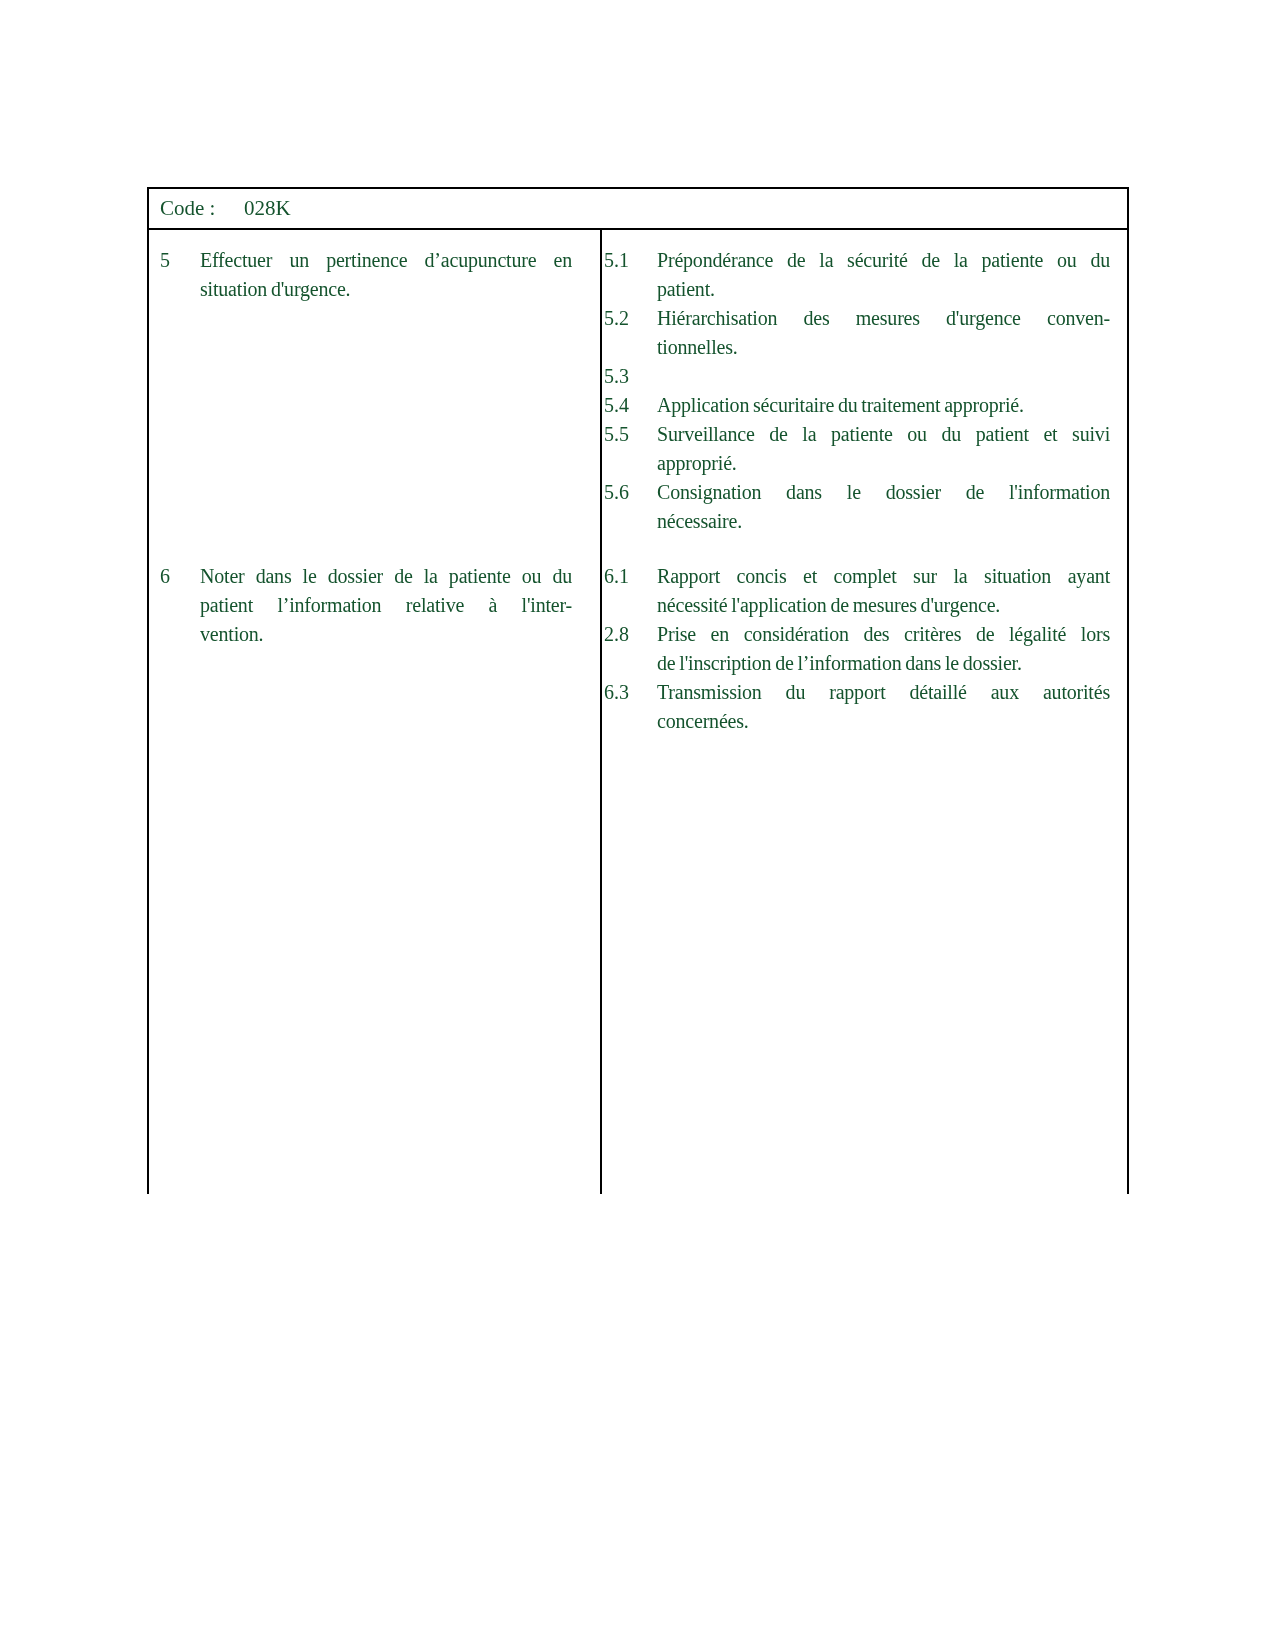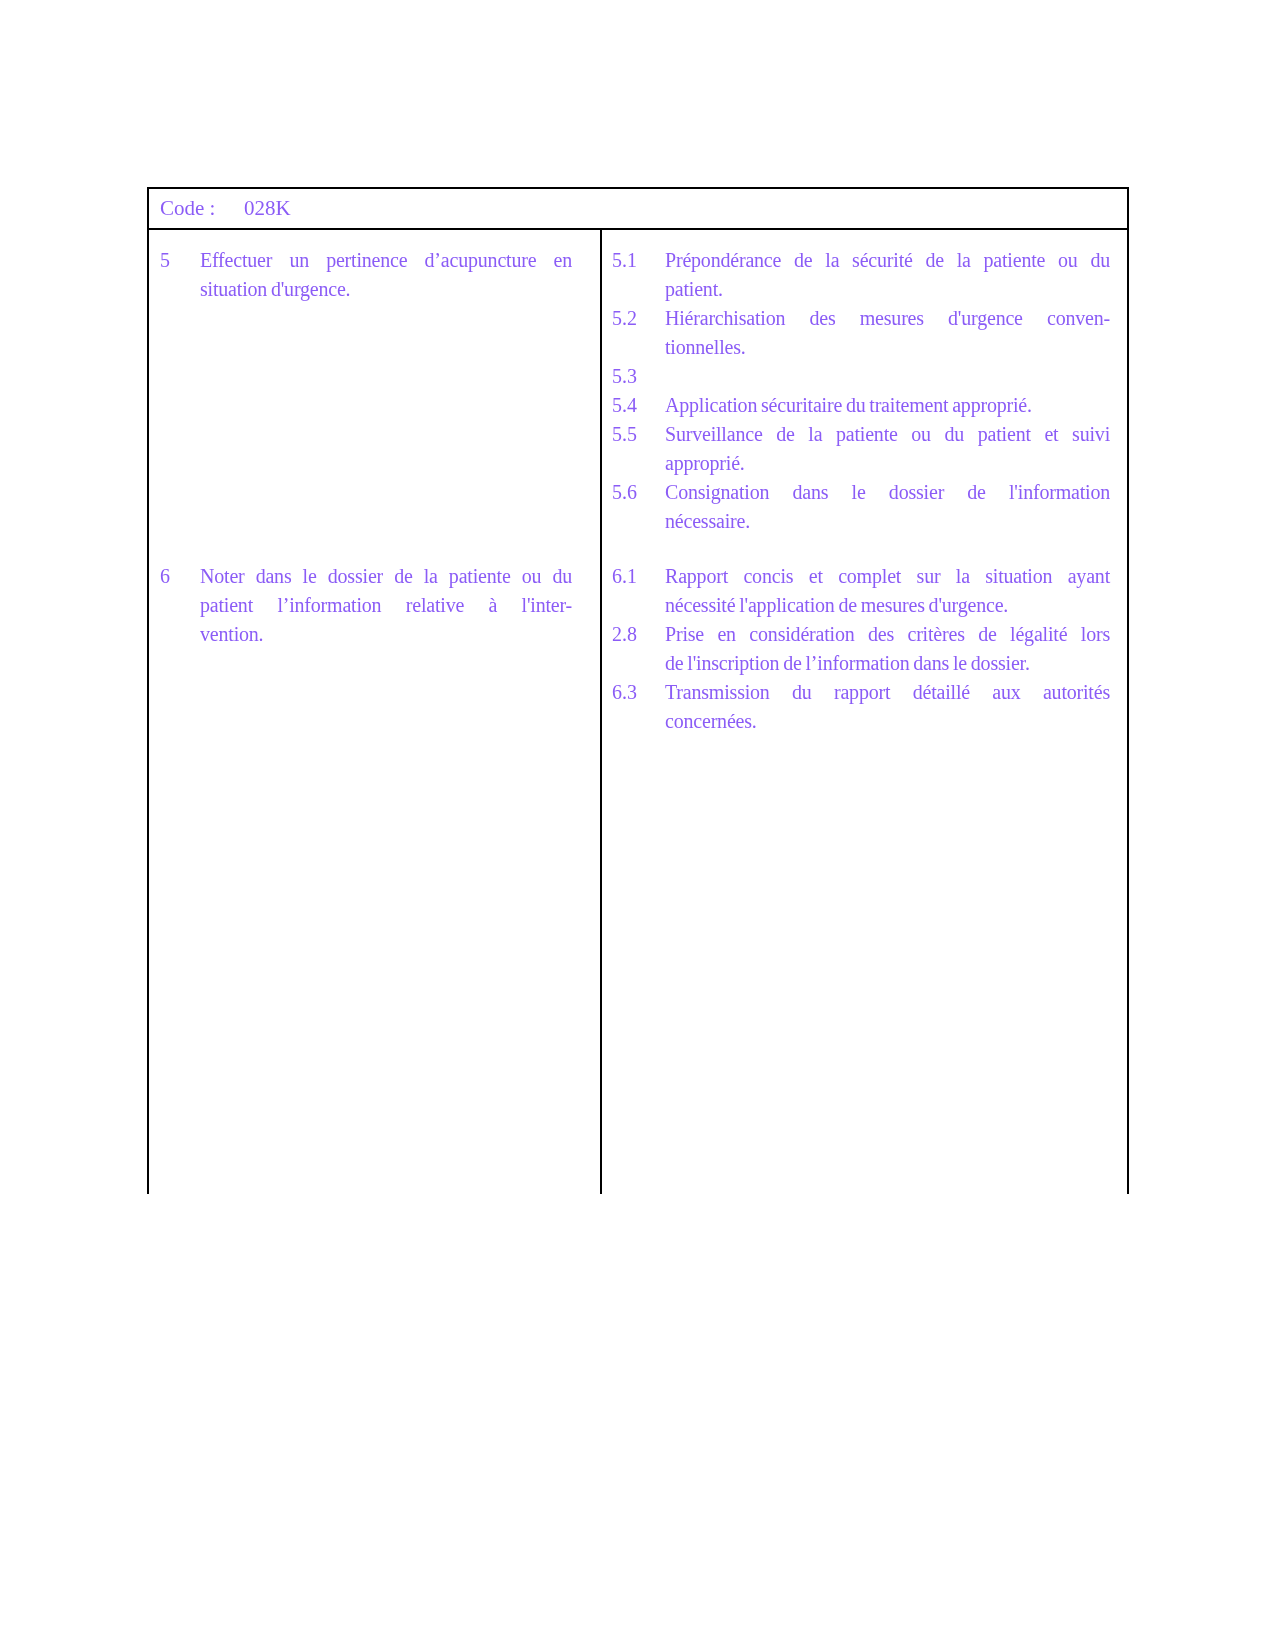--- a/index.html
+++ b/index.html
@@ -5,7 +5,7 @@
   html,body{margin:0;padding:0;background:#ffffff;}
   .page{
     position:relative;width:1275px;height:1194px;background:#ffffff;
-    font-family:"Liberation Serif","DejaVu Serif",serif;color:#8b5cf6;
+    font-family:"Liberation Serif","DejaVu Serif",serif;color:#14532d;
     overflow:hidden;
   }
   .doc-table{

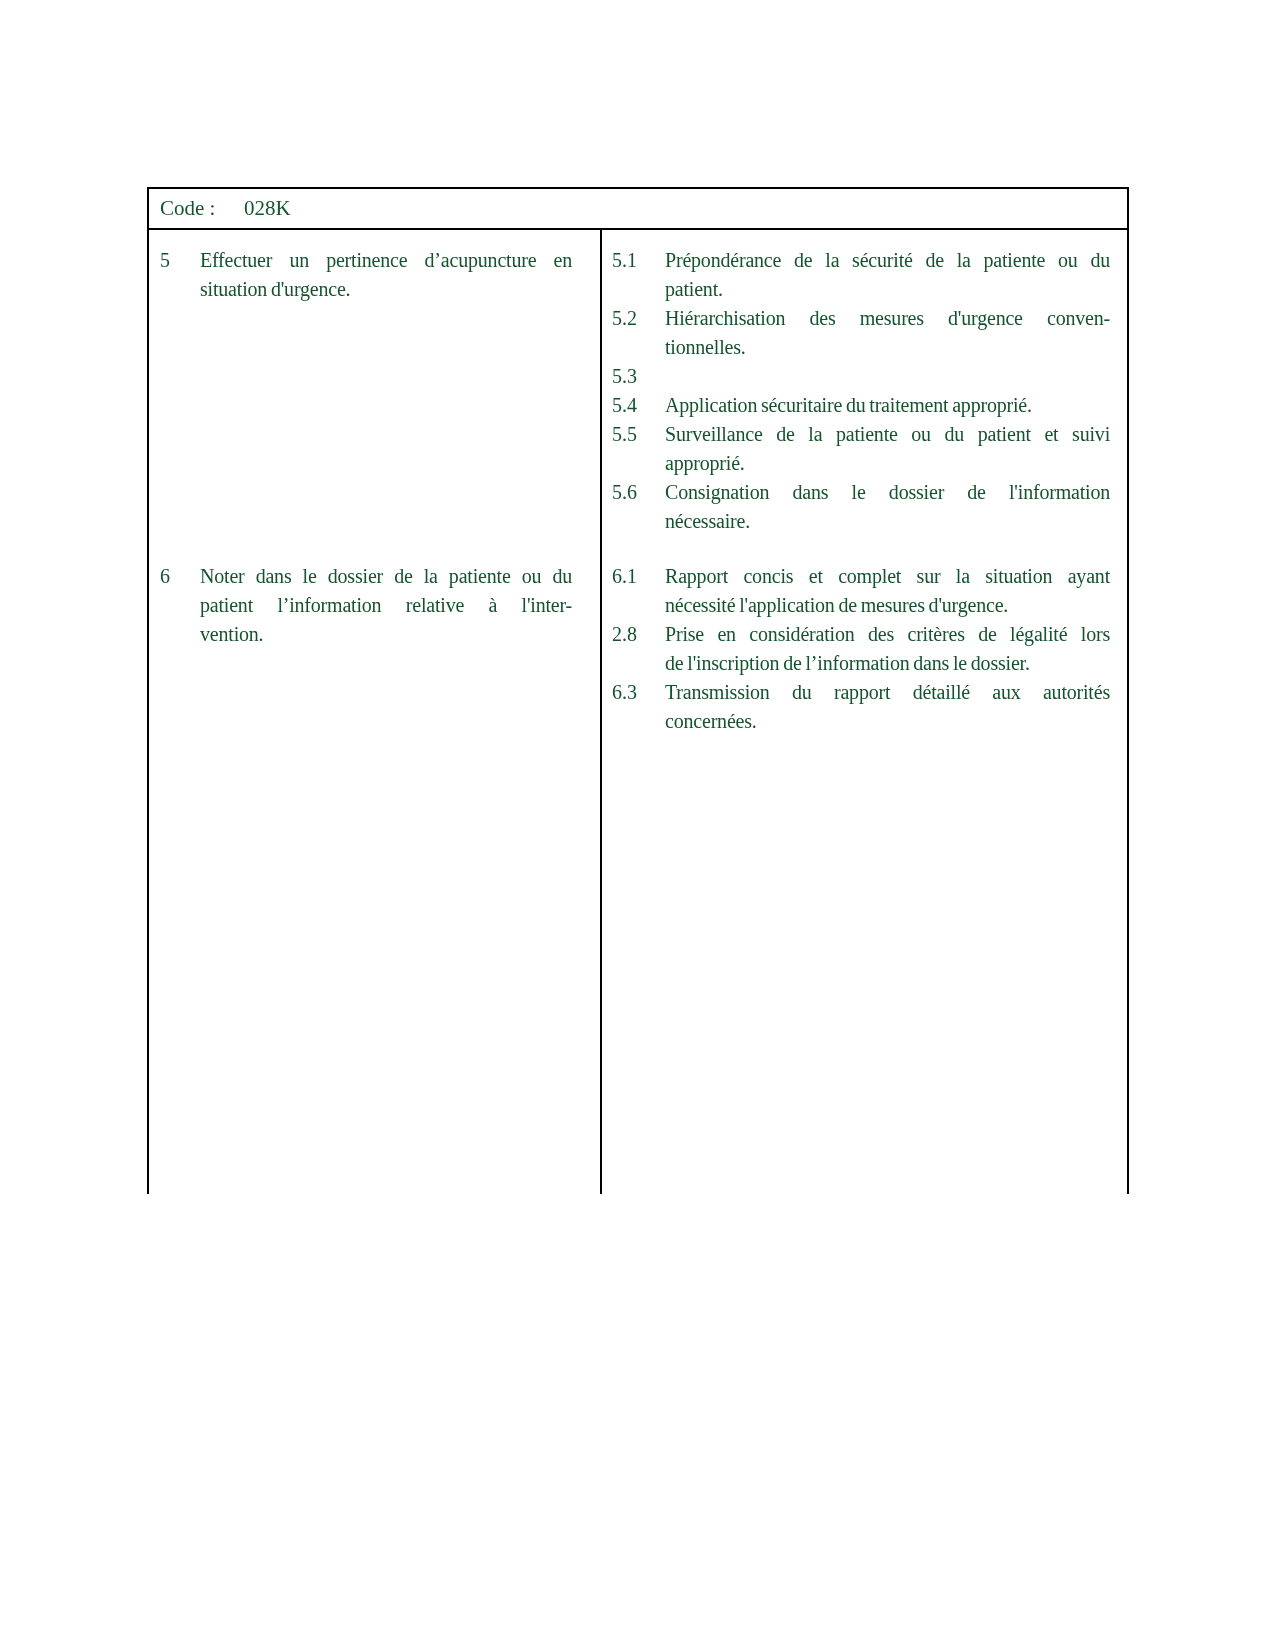--- a/index.html
+++ b/index.html
@@ -25,7 +25,7 @@
   .vdivider{position:absolute;left:451px;top:0;bottom:0;width:2px;background:#000;}
   .cell{box-sizing:border-box;}
   .col-left{padding-left:11px;padding-right:29px;}
-  .col-right{padding-left:11px;padding-right:17px;}
+  .col-right{padding-left:3px;padding-right:17px;}
   .item{display:flex;align-items:flex-start;}
   .num{font-size:20px;line-height:29px;}
   .col-left .num{flex:0 0 40px;}

